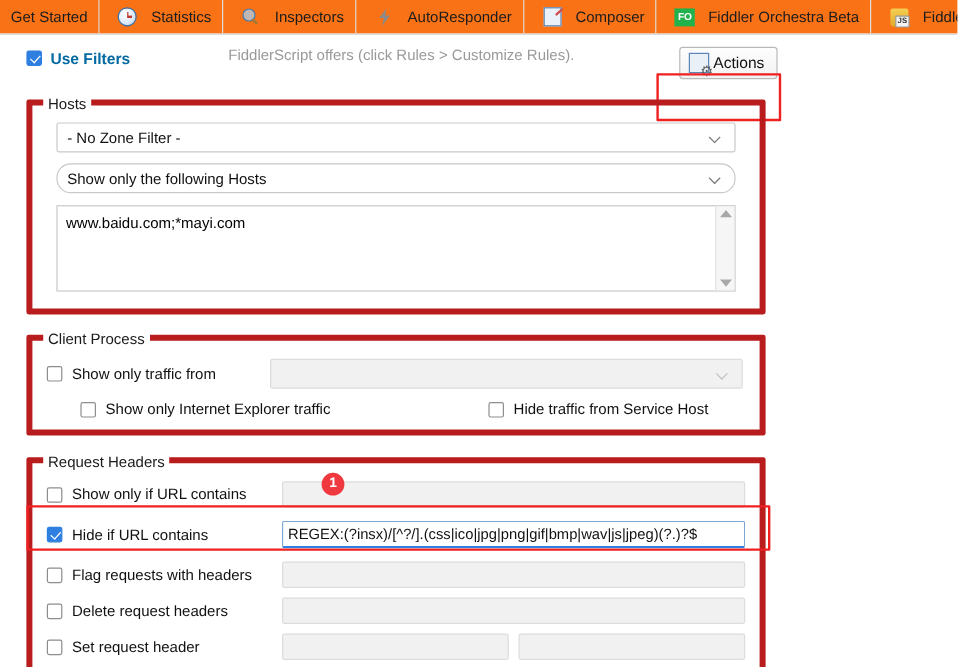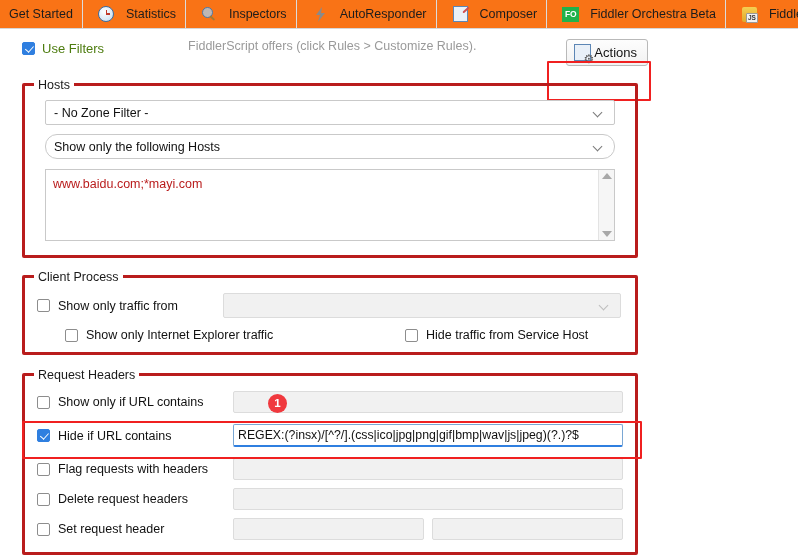--- a/index.html
+++ b/index.html
@@ -131,7 +131,7 @@
     border: solid #ffffff; border-width: 0 1.8px 1.8px 0;
     transform: rotate(42deg);
   }
-  .usefilters .lbl { font-size: 13px; font-weight: normal; color: #4d7c0f; text-align: right; }
+  .usefilters .lbl { font-size: 13px; font-weight: bold; color: #0369a1; text-align: right; }
 
   .note {
     flex: 1 1 auto;

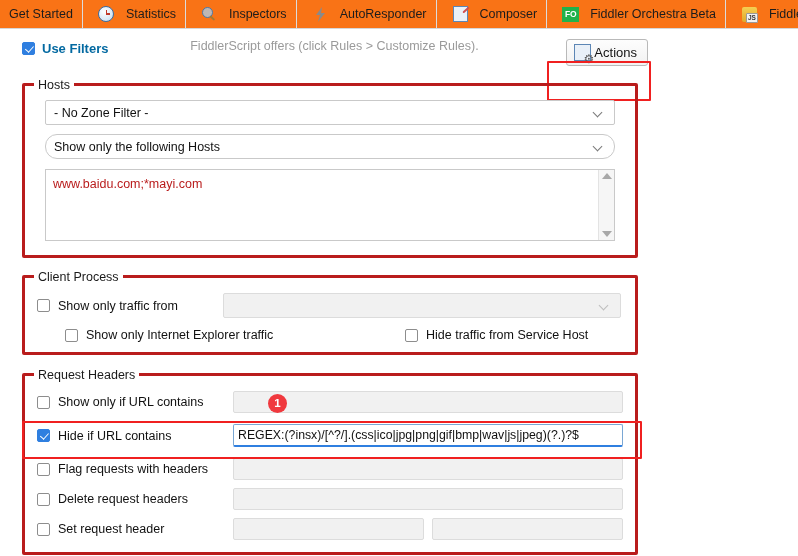--- a/index.html
+++ b/index.html
@@ -191,7 +191,7 @@
   .group {
     position: relative;
     margin: 0 160px 0 22px;
-    border: 3px solid #b91c1c;
+    border: 5px solid #b91c1c;
     border-radius: 2px;
     padding: 13px 12px 12px 12px;
     box-sizing: border-box;

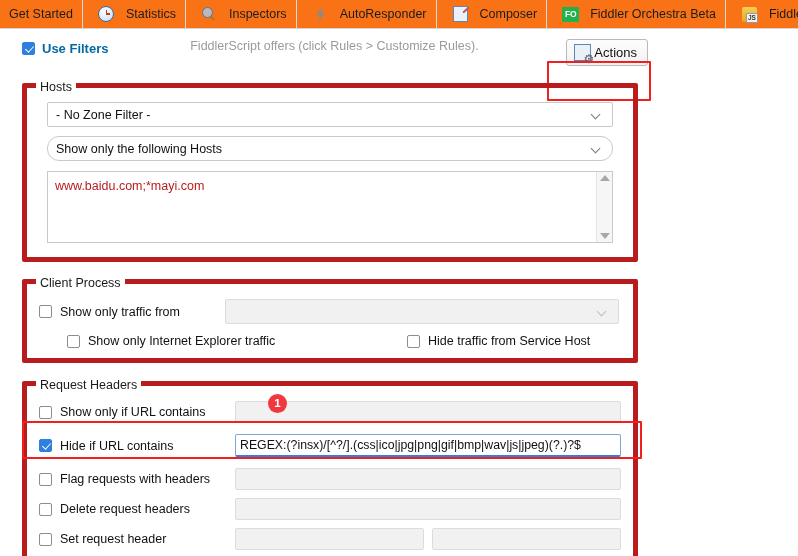--- a/index.html
+++ b/index.html
@@ -245,7 +245,7 @@
     flex: 1 1 auto;
     padding: 6px 7px;
     font-size: 12.5px;
-    color: #b91c1c;
+    color: #000000;
     line-height: 16px;
   }
   .vscroll {

